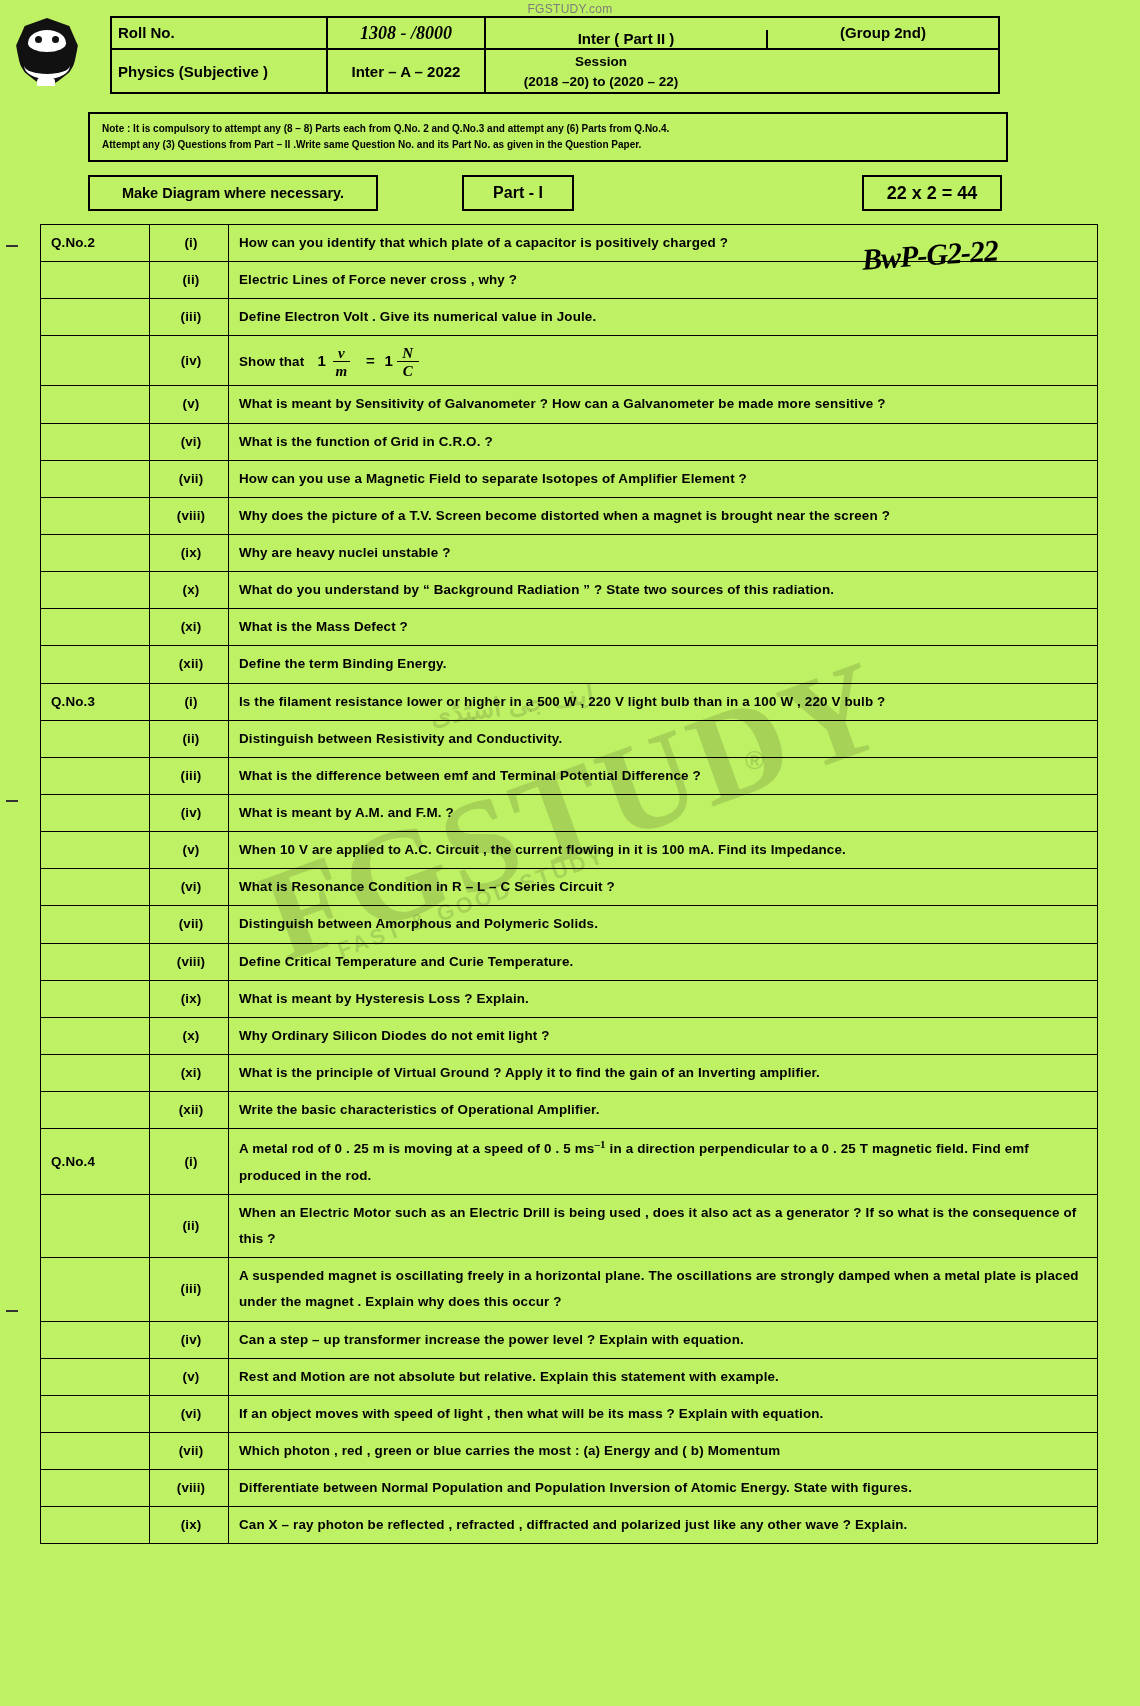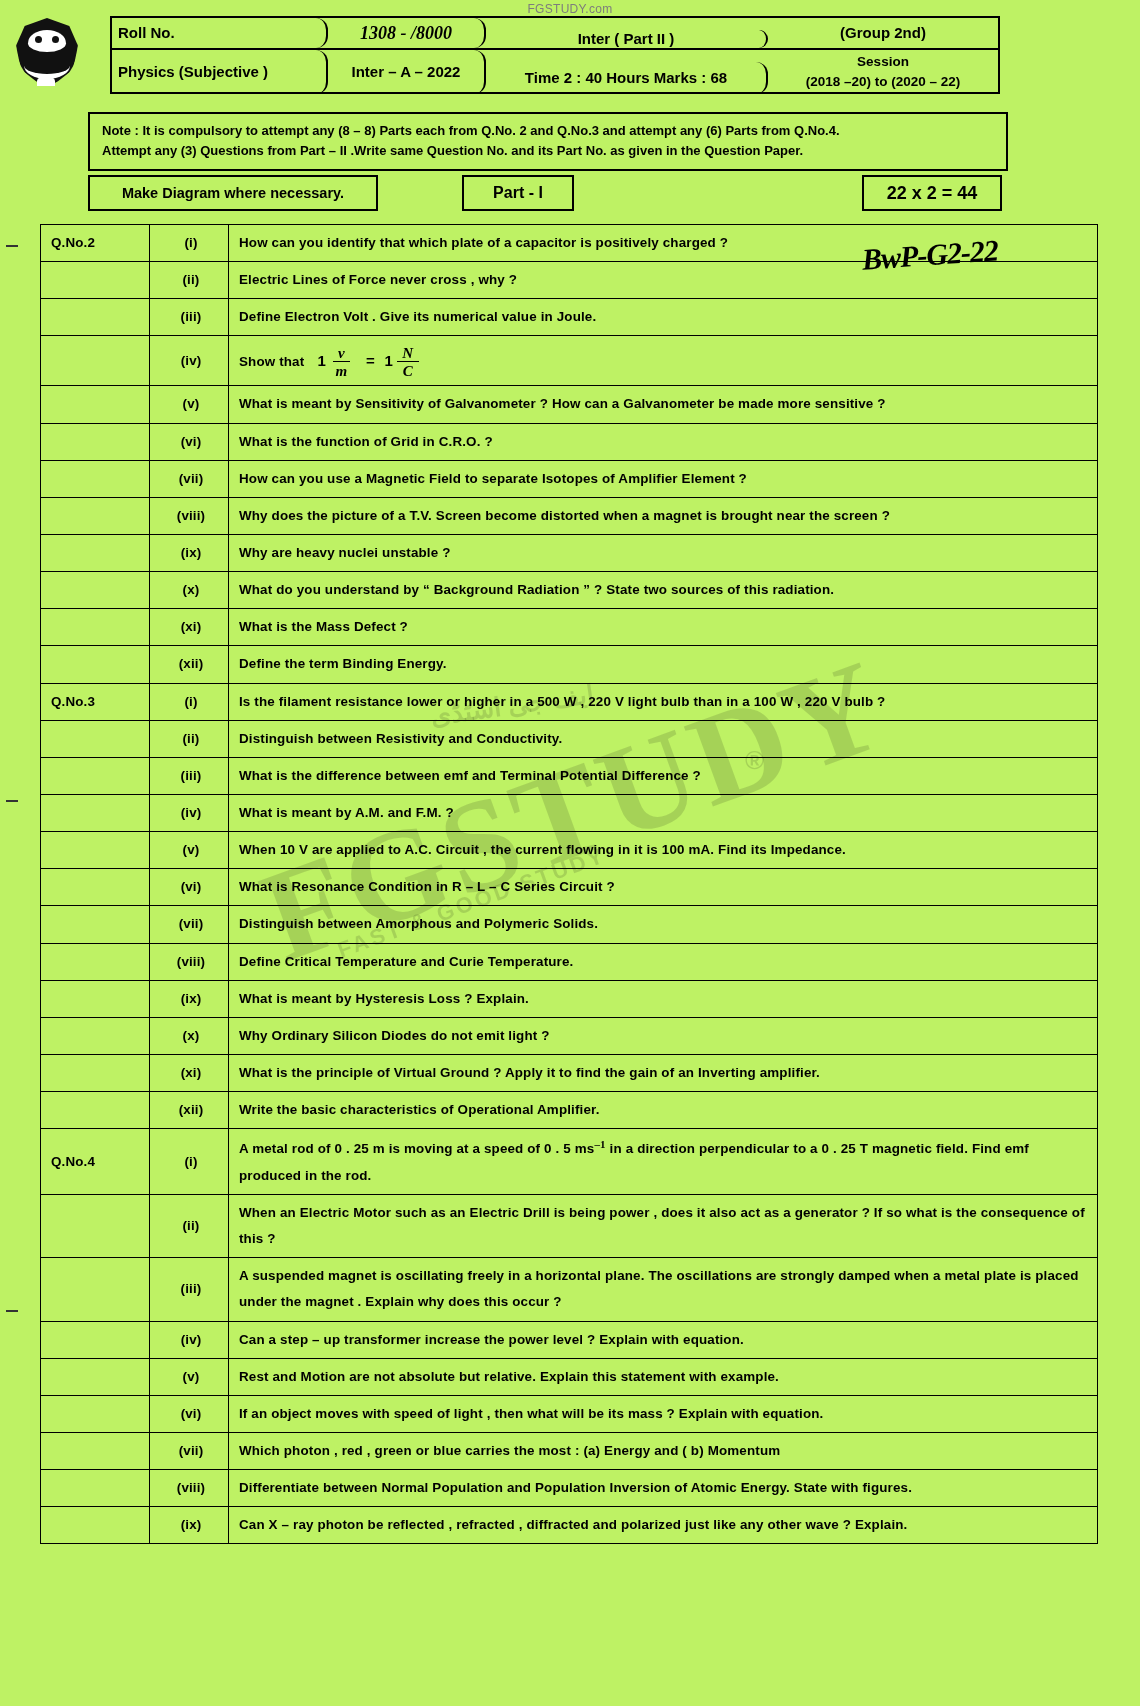--- a/index.html
+++ b/index.html
@@ -54,7 +54,7 @@
   .hdr-row.bot{height:44px;}
   .hc{
     box-sizing:border-box;display:flex;align-items:center;justify-content:center;
-    font-weight:bold;font-size:15px;padding:0 6px;text-align:right;line-height:1.15;border-radius:12px;
+    font-weight:bold;font-size:15px;padding:0 6px;text-align:right;line-height:1.15;
   }
   .hc.sep{border-right:2px solid #000;}
   .c1{width:216px;}

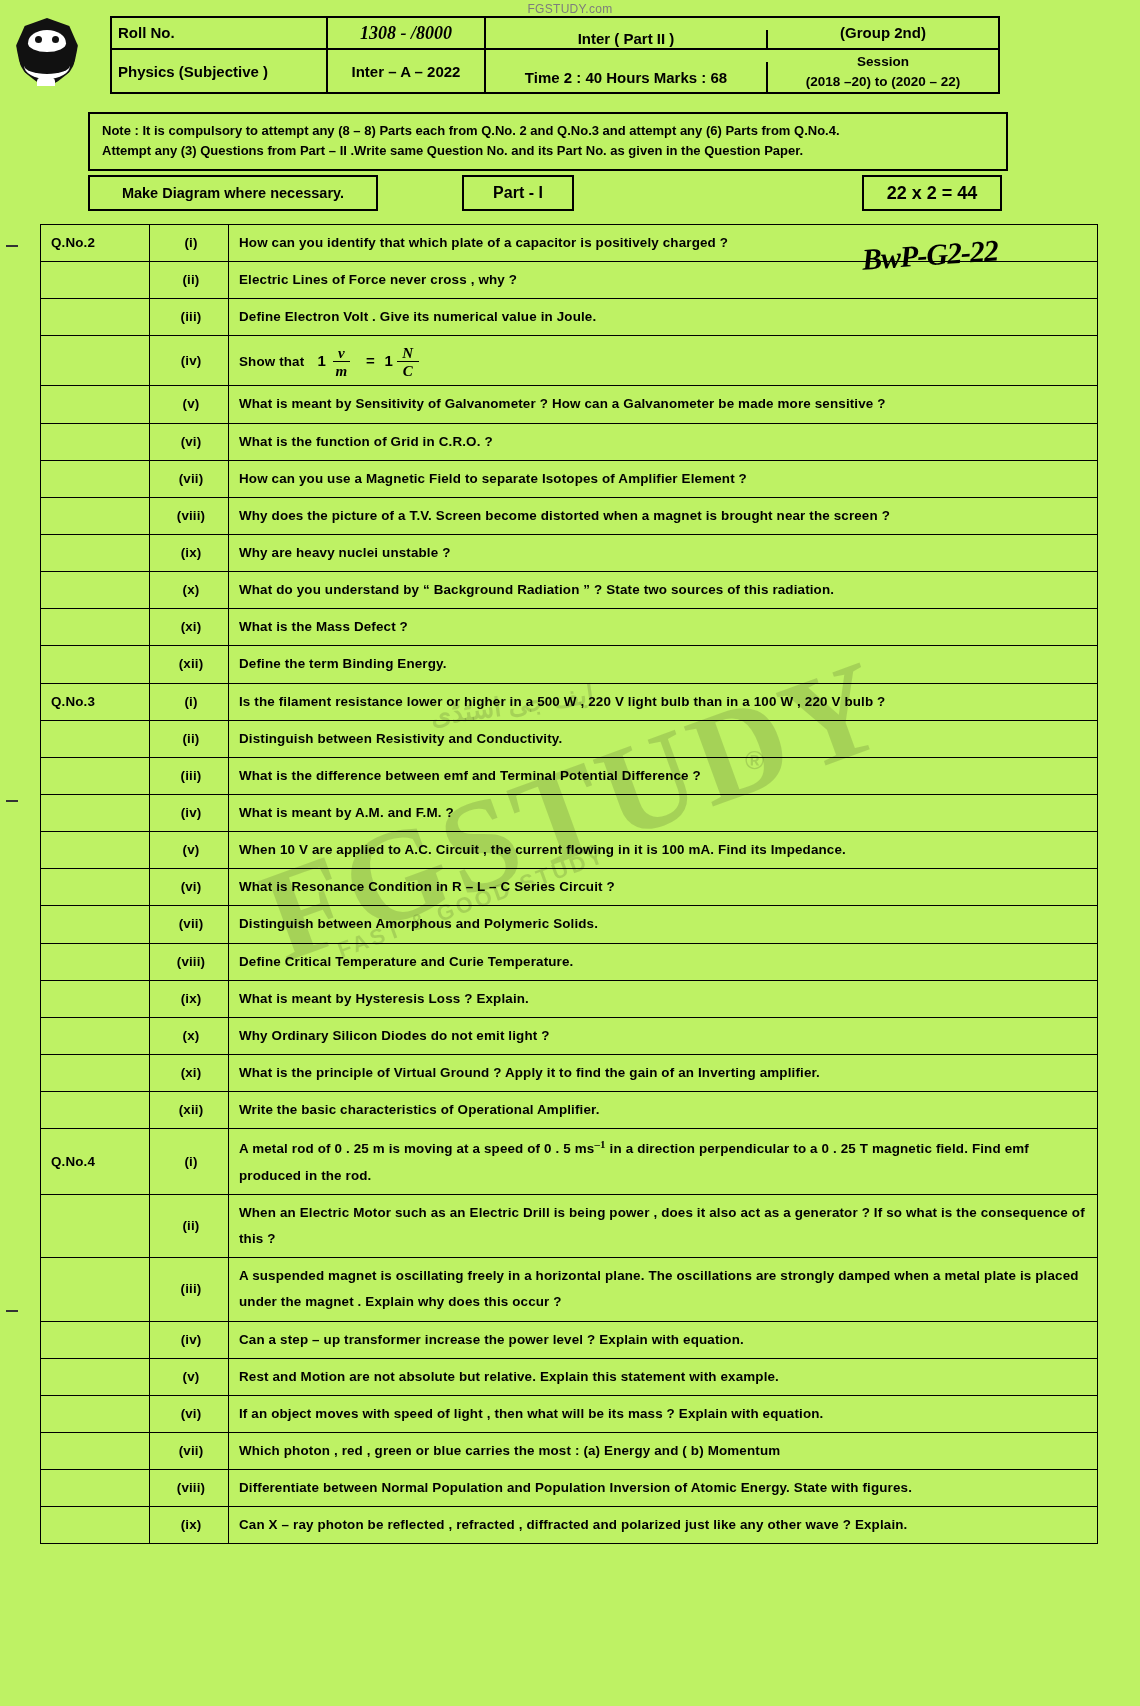--- a/index.html
+++ b/index.html
@@ -171,7 +171,6 @@
     <div class="hdr-row bot">
       <div class="hc c1 sep left">Physics (Subjective )</div>
       <div class="hc c2 sep">Inter – A – 2022</div>
-      <div class="hc c3 sep">Time  2 : 40 Hours   Marks :  68</div>
       <div class="hc c4 session-cell">
         <span>Session</span>
         <span>(2018 –20)  to  (2020 – 22)</span>

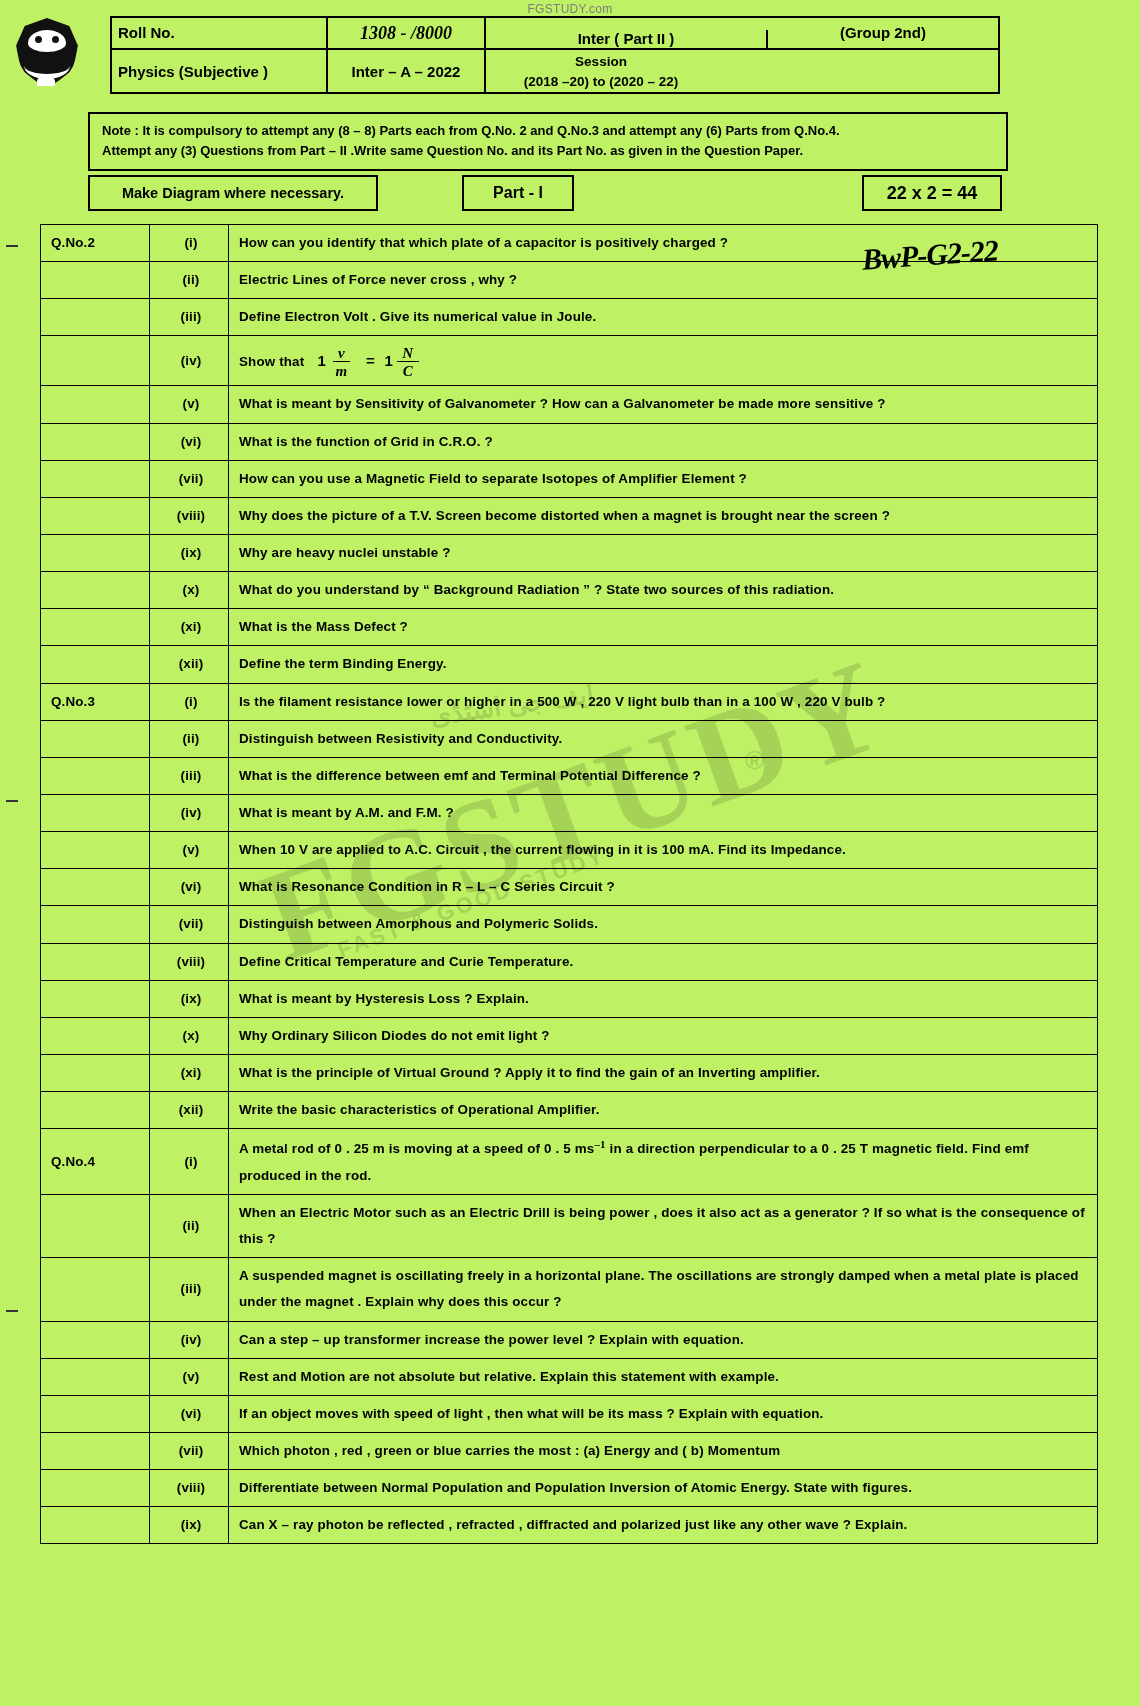--- a/index.html
+++ b/index.html
@@ -73,7 +73,7 @@
     border:2px solid #000;box-sizing:border-box;
     padding:7px 10px 8px 12px;
   }
-  .note p{margin:0;font-size:13px;font-weight:bold;line-height:1.55;}
+  .note p{margin:0;font-size:10px;font-weight:bold;line-height:1.55;}
 
   
   .sub{position:absolute;top:175px;left:0;width:1140px;height:36px;padding-left:12px;}

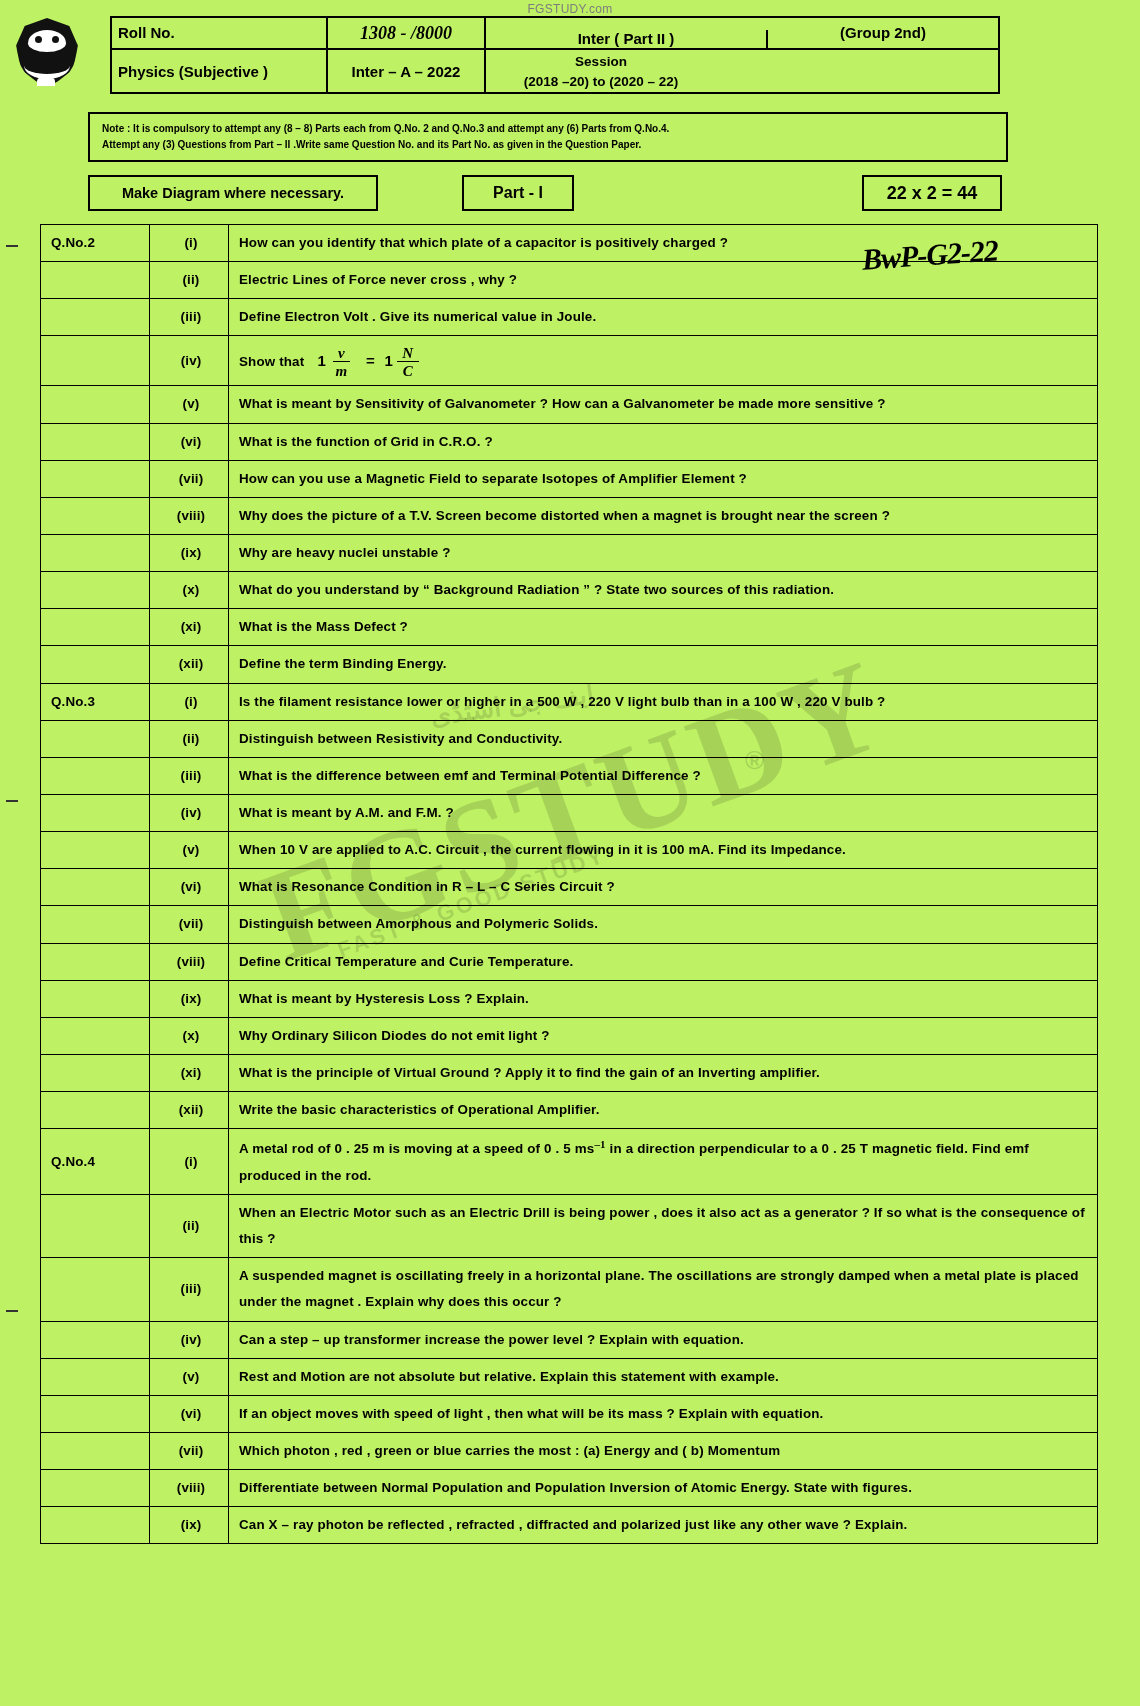--- a/index.html
+++ b/index.html
@@ -330,7 +330,7 @@
         <tr>
           <td class="qno"></td>
           <td class="rn">(ii)</td>
-          <td class="qtext">When an Electric  Motor such as an Electric Drill is being power , does it  also  act  as  a generator ? If so what is the consequence of this ?</td>
+          <td class="qtext">When an Electric  Motor such as an Electric Drill is being used , does it  also  act  as  a generator ? If so what is the consequence of this ?</td>
         </tr>
         <tr>
           <td class="qno"></td>

